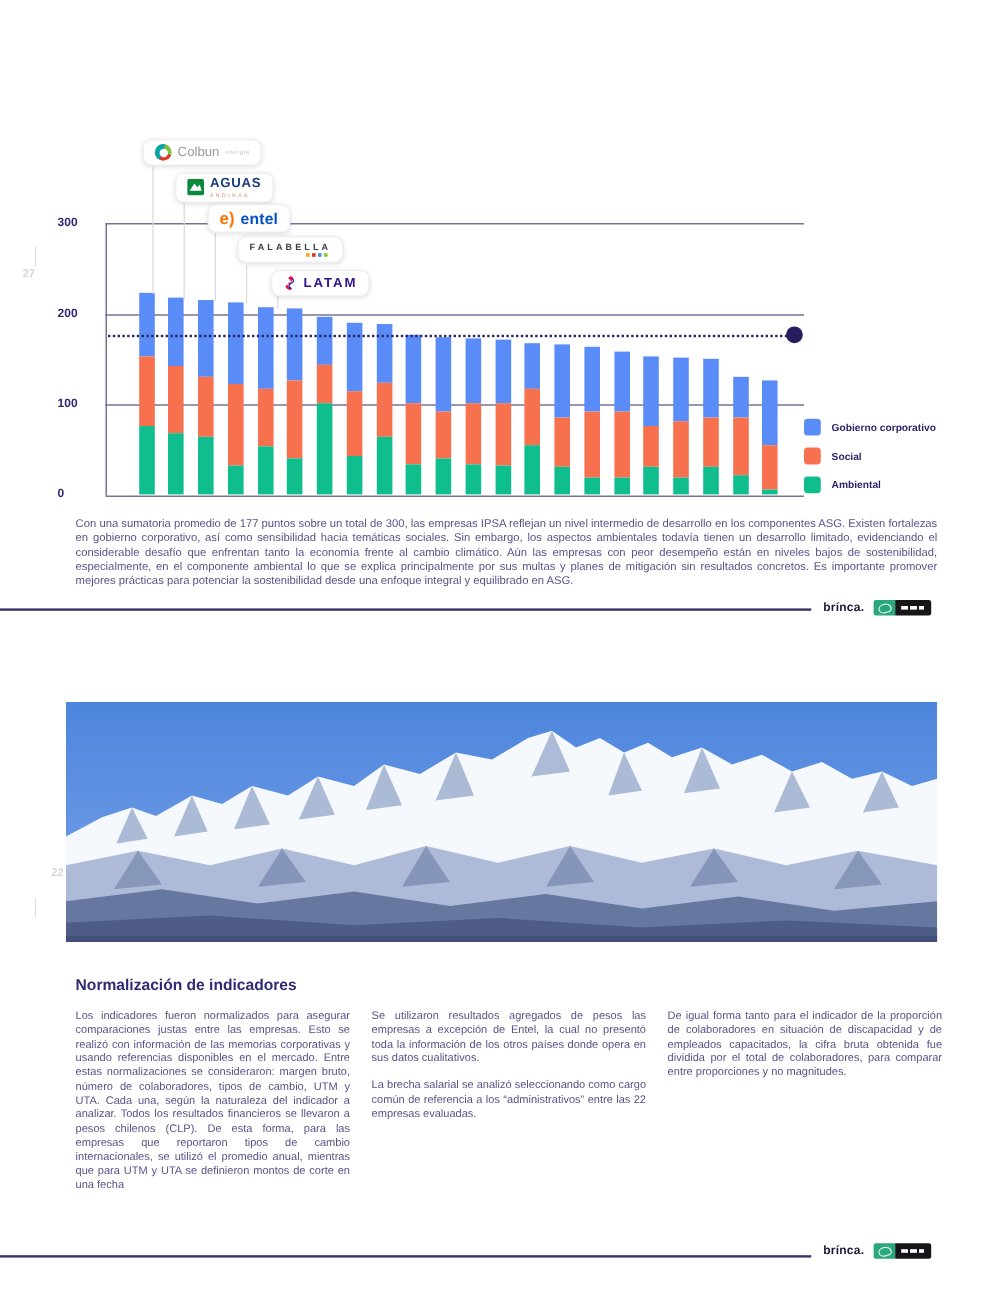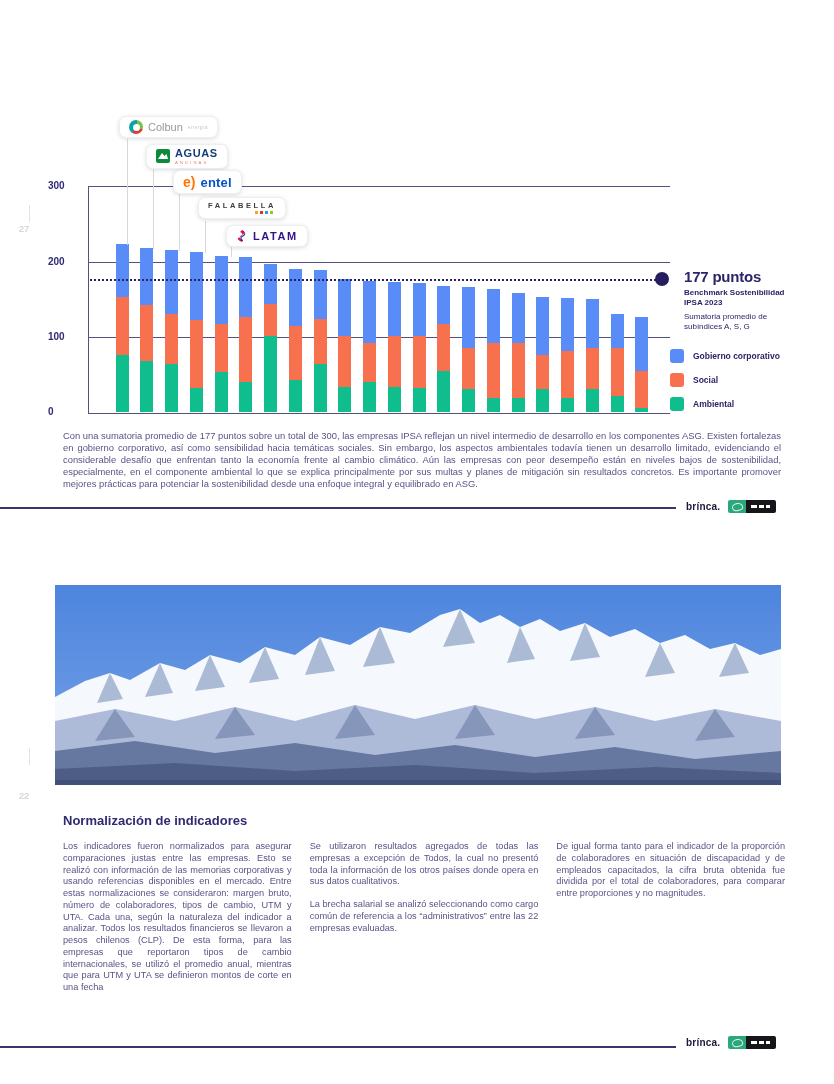--- a/index.html
+++ b/index.html
@@ -256,17 +256,6 @@
     <span class="latam-text">LATAM</span>
   </div>
 
-  <div class="bench-note">
-    <div class="bench-value">177 puntos</div>
-    <div class="bench-sub-b">
-      <span>Benchmark Sostenibilidad</span><br>
-      <span>IPSA 2023</span>
-    </div>
-    <div class="bench-sub">
-      <span>Sumatoria promedio de</span><br>
-      <span>subíndices A, S, G</span>
-    </div>
-  </div>
 
   <div class="legend">
     <div class="legend-row">

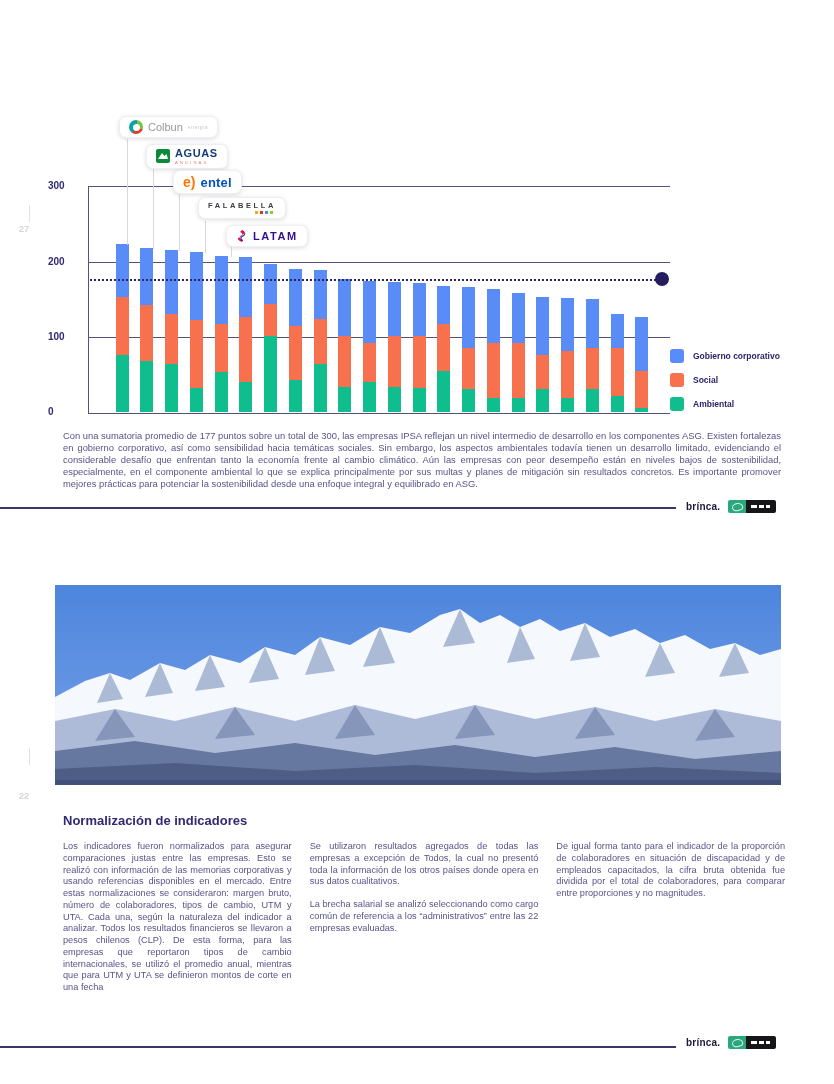--- a/index.html
+++ b/index.html
@@ -284,7 +284,7 @@
   </div>
 
   <div class="page-tick" style="top:748px;"></div>
-  <div class="page-num" style="top:790px;">22</div>
+  <div class="page-num" style="top:722px;margin-left:24px;">22</div>
 
   <svg class="mountain" viewBox="0 0 726 200" preserveAspectRatio="none">
     <defs>

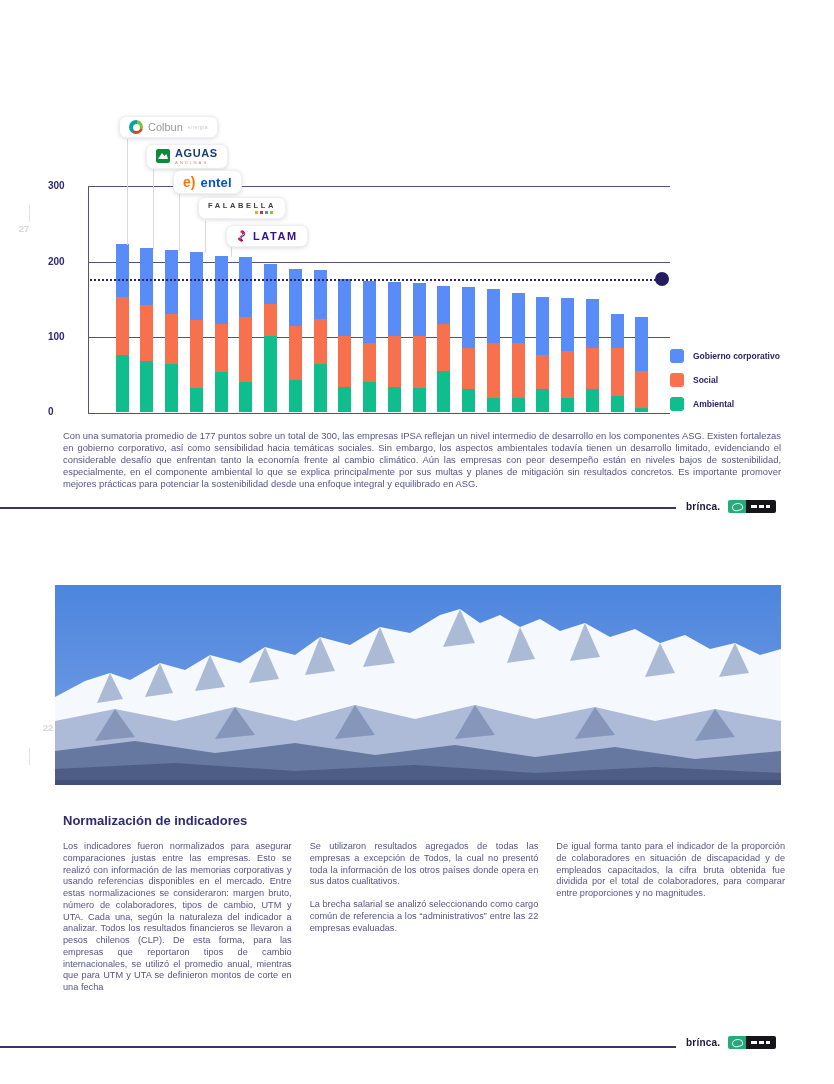--- a/index.html
+++ b/index.html
@@ -333,7 +333,7 @@
       <p>Los indicadores fueron normalizados para asegurar comparaciones justas entre las empresas. Esto se realizó con información de las memorias corporativas y usando referencias disponibles en el mercado. Entre estas normalizaciones se consideraron: margen bruto, número de colaboradores, tipos de cambio, UTM y UTA. Cada una, según la naturaleza del indicador a analizar. Todos los resultados financieros se llevaron a pesos chilenos (CLP). De esta forma, para las empresas que reportaron tipos de cambio internacionales, se utilizó el promedio anual, mientras que para UTM y UTA se definieron montos de corte en una fecha</p>
     </div>
     <div class="col">
-      <p>Se utilizaron resultados agregados de todas las empresas a excepción de Todos, la cual no presentó toda la información de los otros países donde opera en sus datos cualitativos.</p>
+      <p>Se utilizaron resultados agregados de pesos las empresas a excepción de Entel, la cual no presentó toda la información de los otros países donde opera en sus datos cualitativos.</p>
       <p>La brecha salarial se analizó seleccionando como cargo común de referencia a los “administrativos” entre las 22 empresas evaluadas.</p>
     </div>
     <div class="col">

